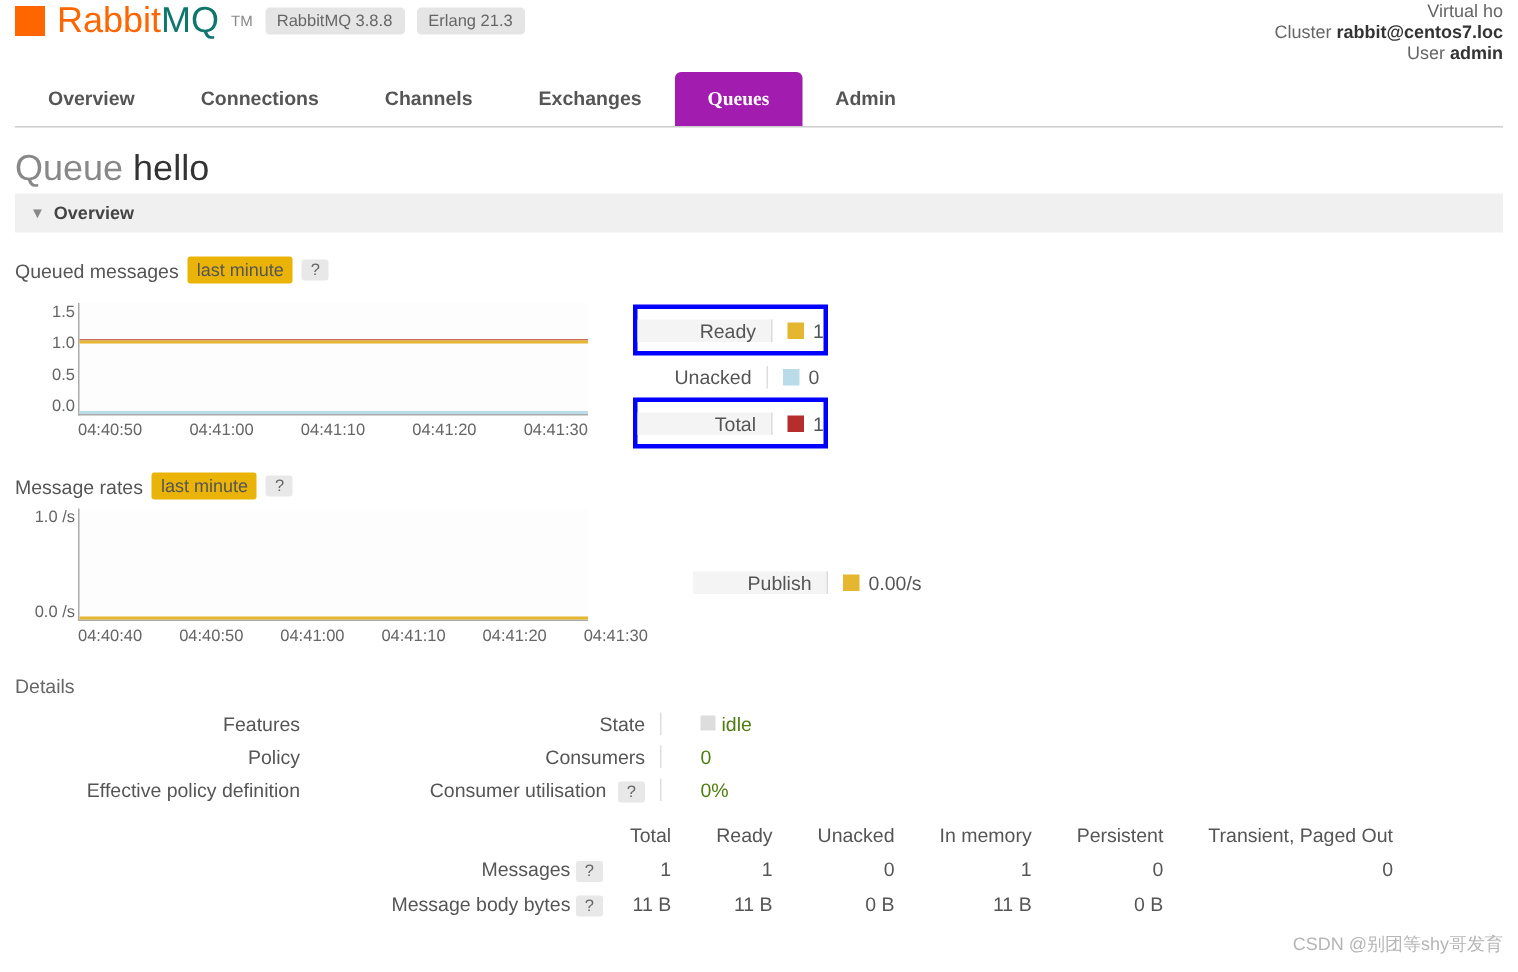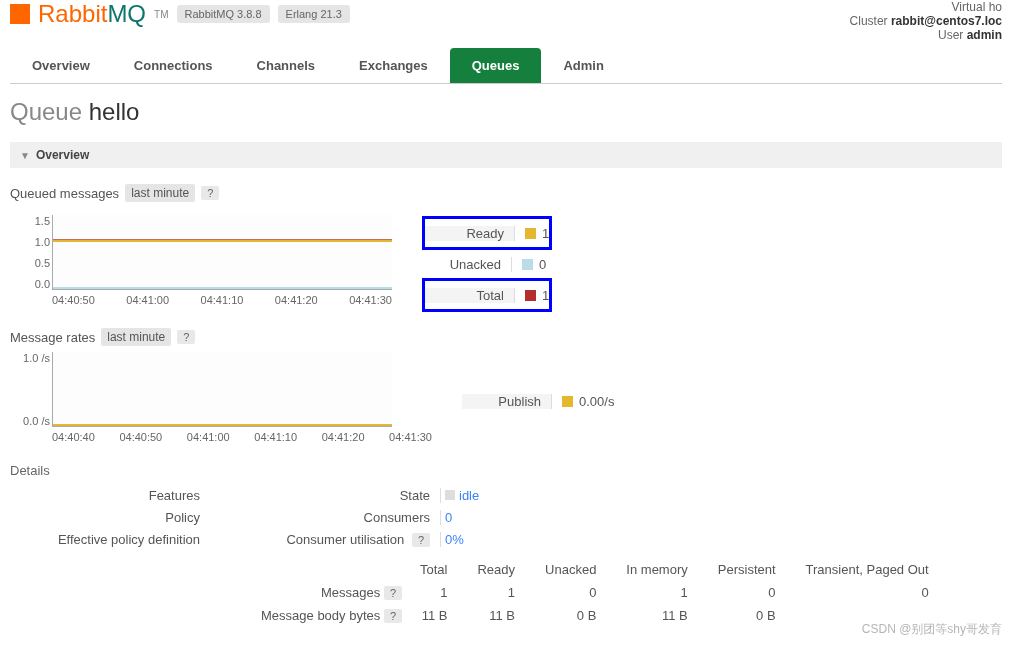--- a/index.html
+++ b/index.html
@@ -15,7 +15,7 @@
     .right-info b { color: #333; }
     .tabs { display: flex; border-bottom: 1px solid #ccc; margin: 6px 10px 0 10px; gap: 0; }
     .tab { padding: 10px 22px; font-size: 13px; color: #555; cursor: pointer; font-weight: bold; }
-    .tab.active-dark { background: #15803d; color: #fff; border-radius: 4px 4px 0 0; }
+    .tab.active-dark { background: #a21caf; color: #fff; border-radius: 4px 4px 0 0; font-family: Liberation Serif, serif; }
     h1 { font-size: 24px; font-weight: normal; color: #888; margin: 14px 10px 16px 10px; }
     h1 b { color: #333; font-weight: normal; }
     .section-header { background: #f0f0f0; padding: 6px 10px; margin: 0 10px; display: flex; align-items: center; gap: 6px; cursor: pointer; }

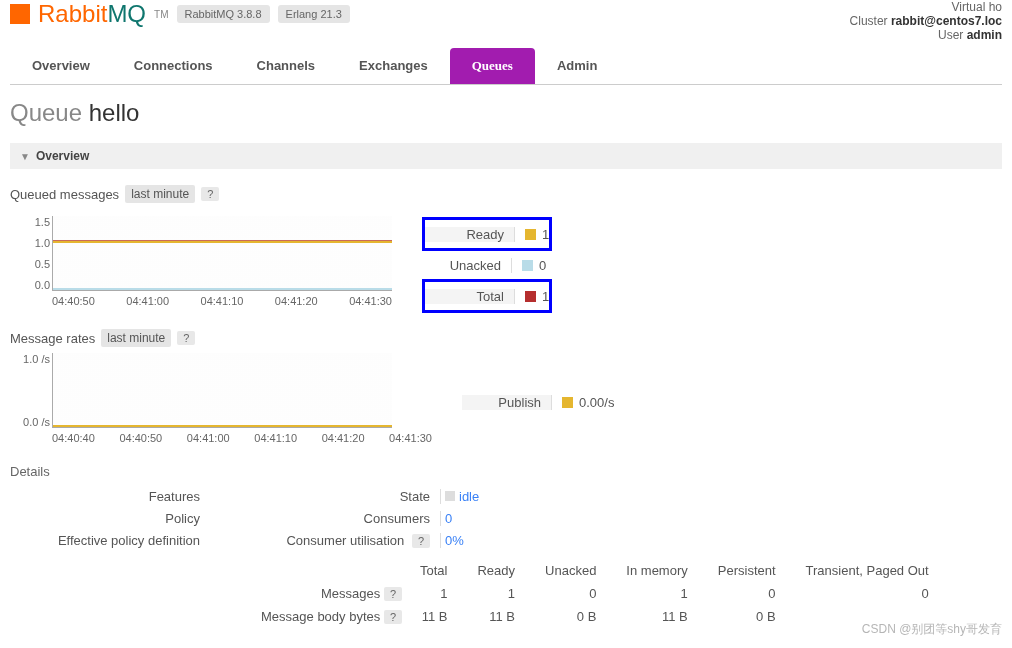--- a/index.html
+++ b/index.html
@@ -16,7 +16,7 @@
     .tabs { display: flex; border-bottom: 1px solid #ccc; margin: 6px 10px 0 10px; gap: 0; }
     .tab { padding: 10px 22px; font-size: 13px; color: #555; cursor: pointer; font-weight: bold; }
     .tab.active-dark { background: #a21caf; color: #fff; border-radius: 4px 4px 0 0; font-family: Liberation Serif, serif; }
-    h1 { font-size: 24px; font-weight: normal; color: #888; margin: 14px 10px 16px 10px; }
+    h1 { font-size: 24px; font-weight: normal; color: #888; margin: 14px 10px 2px 10px; }
     h1 b { color: #333; font-weight: normal; }
     .section-header { background: #f0f0f0; padding: 6px 10px; margin: 0 10px; display: flex; align-items: center; gap: 6px; cursor: pointer; }
     .section-header .tri { color: #888; font-size: 10px; }

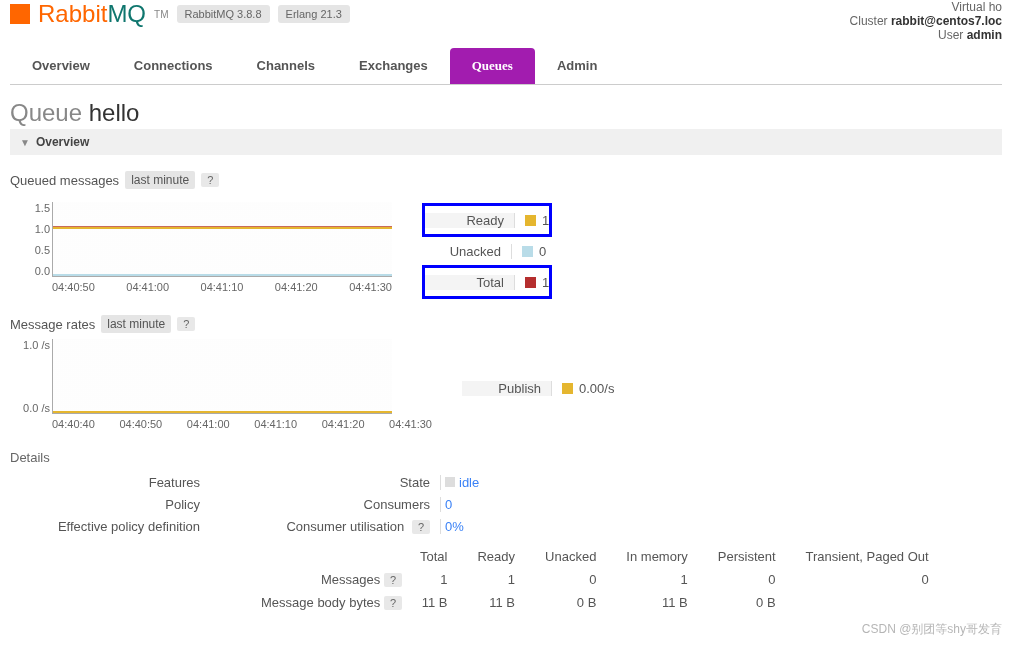--- a/index.html
+++ b/index.html
@@ -22,7 +22,7 @@
     .section-header .tri { color: #888; font-size: 10px; }
     .section-header .title { font-weight: bold; color: #444; }
     .subsection { margin: 16px 10px 6px 10px; font-size: 13px; color: #555; display: flex; align-items: center; gap: 6px; }
-    .pill { background: #e5e5e5; padding: 2px 6px; border-radius: 2px; font-size: 12px; }
+    .pill { background: #eab308; padding: 2px 6px; border-radius: 2px; font-size: 12px; }
     .help { background: #e8e8e8; padding: 1px 6px; border-radius: 2px; font-size: 11px; cursor: pointer; color: #666; }
     .chart-row { display: flex; align-items: center; margin-left: 10px; gap: 30px; }
     .chart-box { position: relative; }

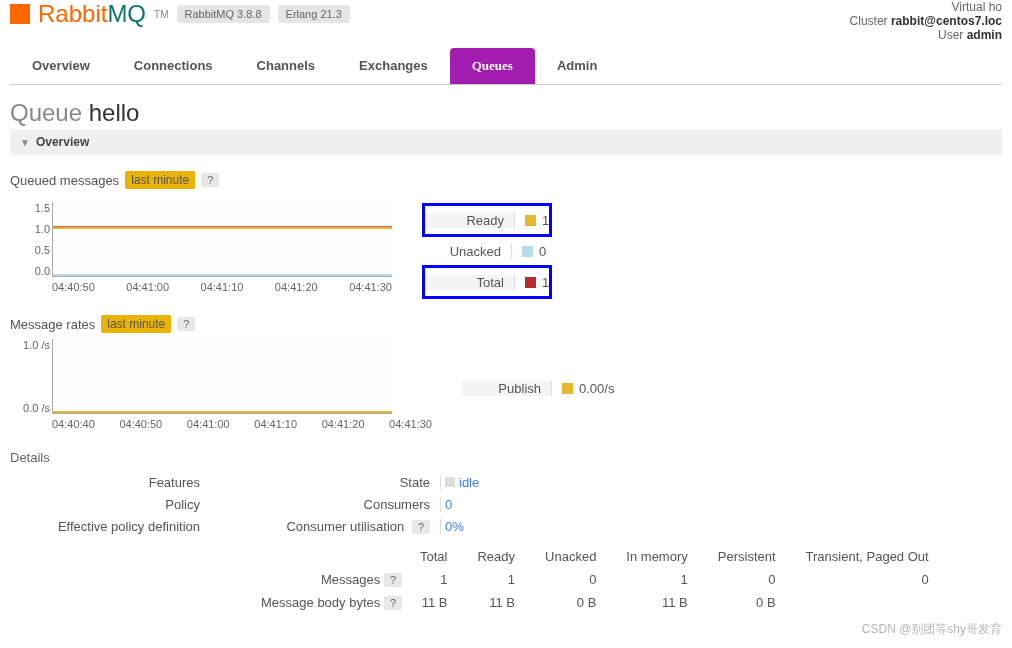--- a/index.html
+++ b/index.html
@@ -43,7 +43,7 @@
     .drow { display: flex; align-items: center; height: 22px; }
     .dlabel { text-align: right; padding-right: 10px; font-size: 13px; color: #555; }
     .dlabel .help { margin-left: 4px; }
-    .dval { padding-left: 4px; font-size: 13px; color: #3b82f6; display: flex; align-items: center; gap: 4px; border-left: 1px solid #ddd; justify-content: space-between; }
+    .dval { padding-left: 26px; font-size: 13px; color: #4d7c0f; display: flex; align-items: center; gap: 4px; border-left: 1px solid #ddd; justify-content: space-between; }
     .stats-table { margin: 8px 0 0 230px; }
     .stats-table table { border-collapse: collapse; }
     .stats-table th { font-weight: normal; font-size: 13px; color: #555; padding: 4px 20px 4px 10px; text-align: right; }

